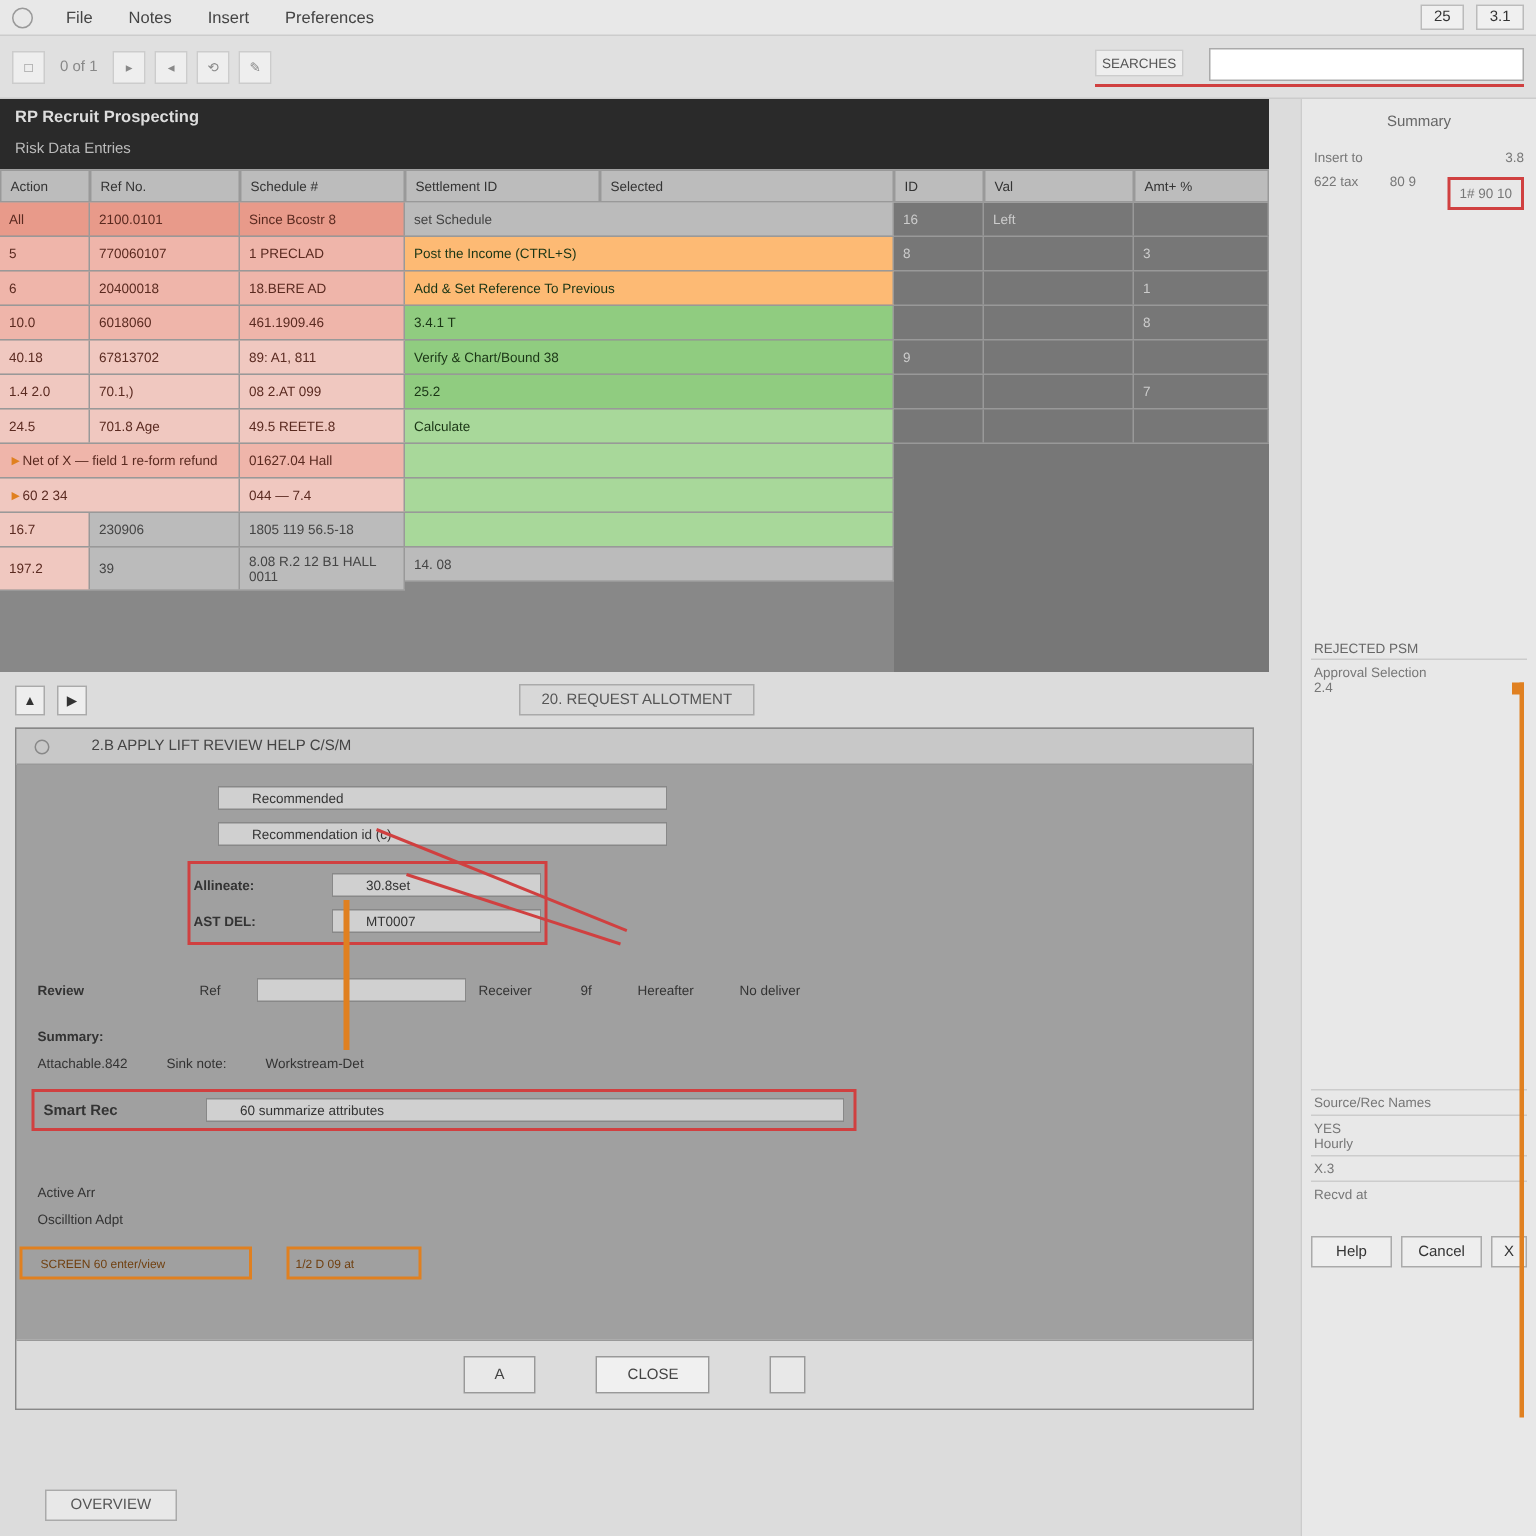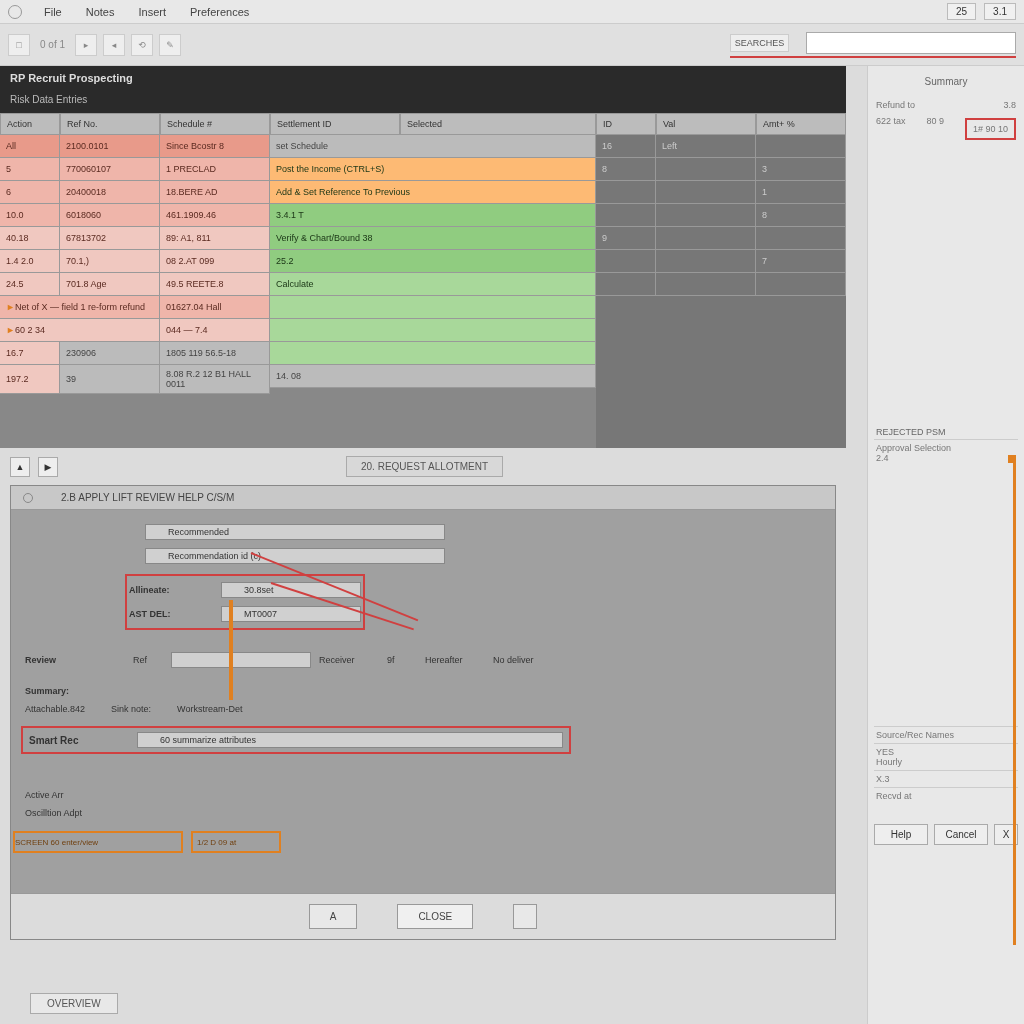--- a/index.html
+++ b/index.html
@@ -387,7 +387,7 @@
   <div class="right-col">
     <div class="panel-head">Summary</div>
     <div class="info-row">
-      <span>Refund to</span>
+      <span>Insert to</span>
         <span>3.8</span>
     </div>
     <div class="info-row">

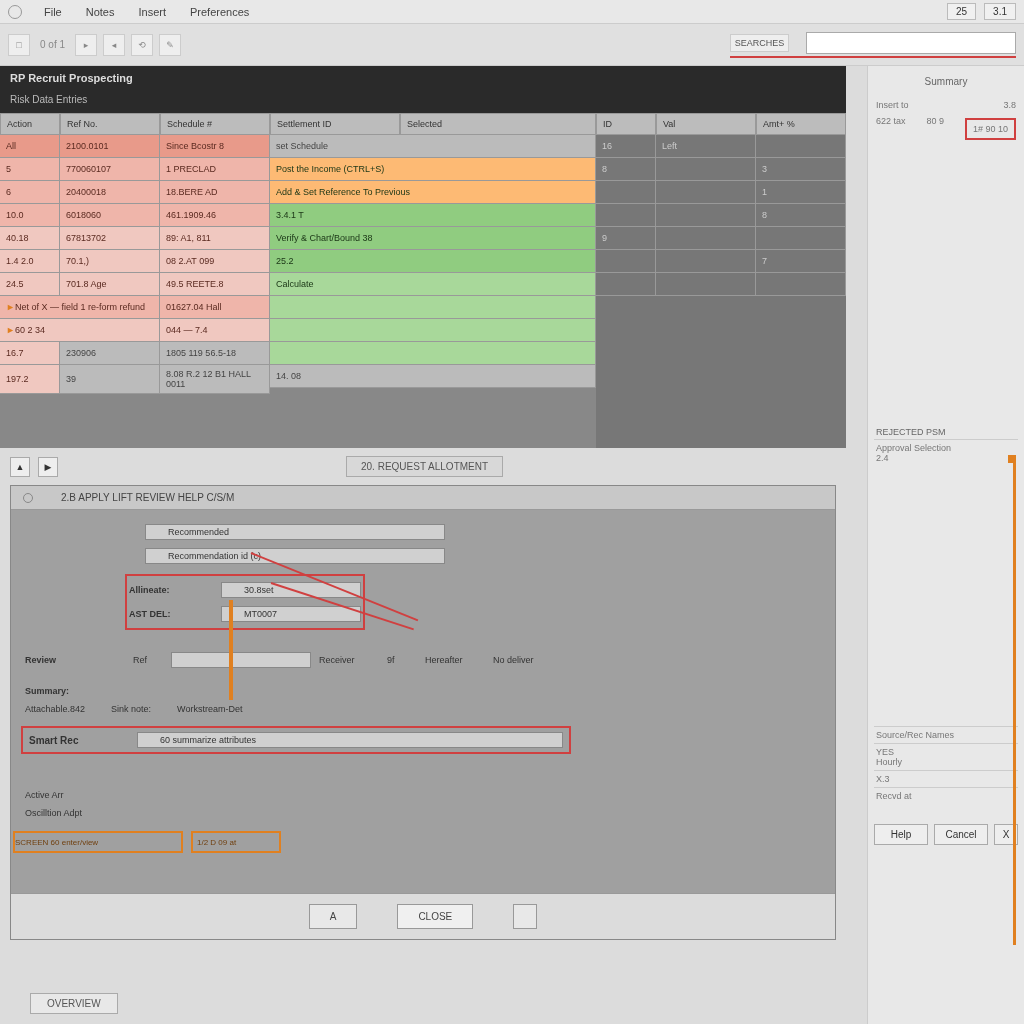--- a/index.html
+++ b/index.html
@@ -367,7 +367,7 @@
             </div>
         </div>
 
-        <div class="annotation-box-orange" style="bottom:40px; left:2px; width:170px; height:22px; display:flex; align-items:center; padding:0 0;">
+        <div class="annotation-box-orange" style="bottom:40px; left:2px; width:155px; height:22px; display:flex; align-items:center; padding:0 12px;">
           <span style="font-size:8px; color:#704010;">SCREEN 60 enter/view</span>
         </div>
         <div class="annotation-box-orange" style="bottom:40px; left:180px; width:90px; height:22px; display:flex; align-items:center; padding:0 4px;">

